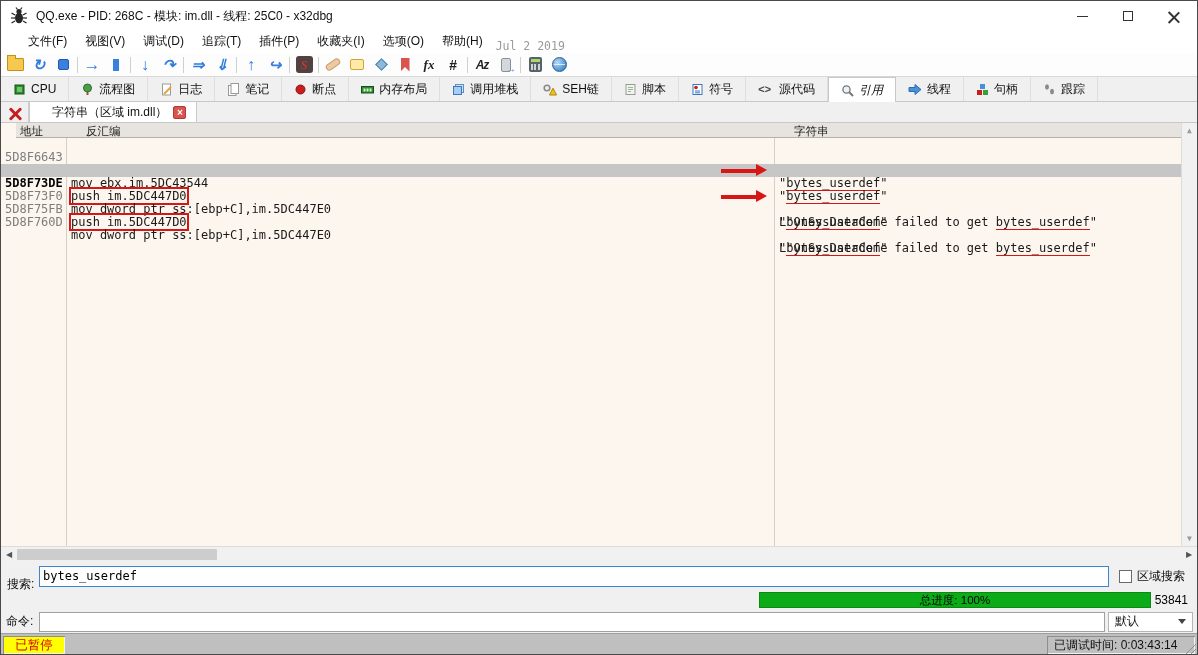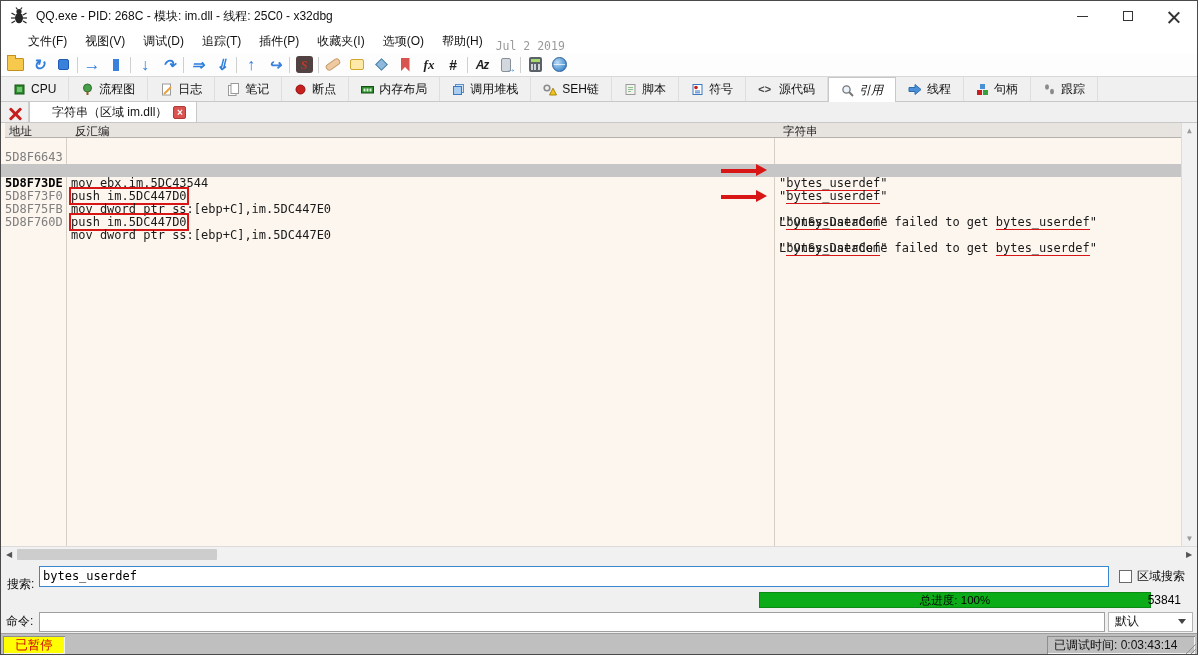--- a/index.html
+++ b/index.html
@@ -79,7 +79,7 @@
 
   
   #tablewrap{top:122px;height:423px;background:var(--table_bg,#fdf6ee);font-family:"DejaVu Sans Mono",monospace;font-size:12px;}
-  #thead{position:absolute;left:4px;top:0;right:16px;height:15px;background:#e7e3de;border-bottom:1px solid #b5b1ac;color:#222;font-family:"Liberation Sans",sans-serif;font-size:11.5px;}
+  #thead{position:absolute;left:15px;top:0;right:16px;height:15px;background:#e7e3de;border-bottom:1px solid #b5b1ac;color:#222;font-family:"Liberation Sans",sans-serif;font-size:11.5px;}
   .hcell{position:absolute;top:1px;}
   .colsep{position:absolute;top:0;bottom:0;width:1px;background:#d6cfc6;}
   #tbody{position:absolute;left:0;top:15px;right:16px;bottom:0;}

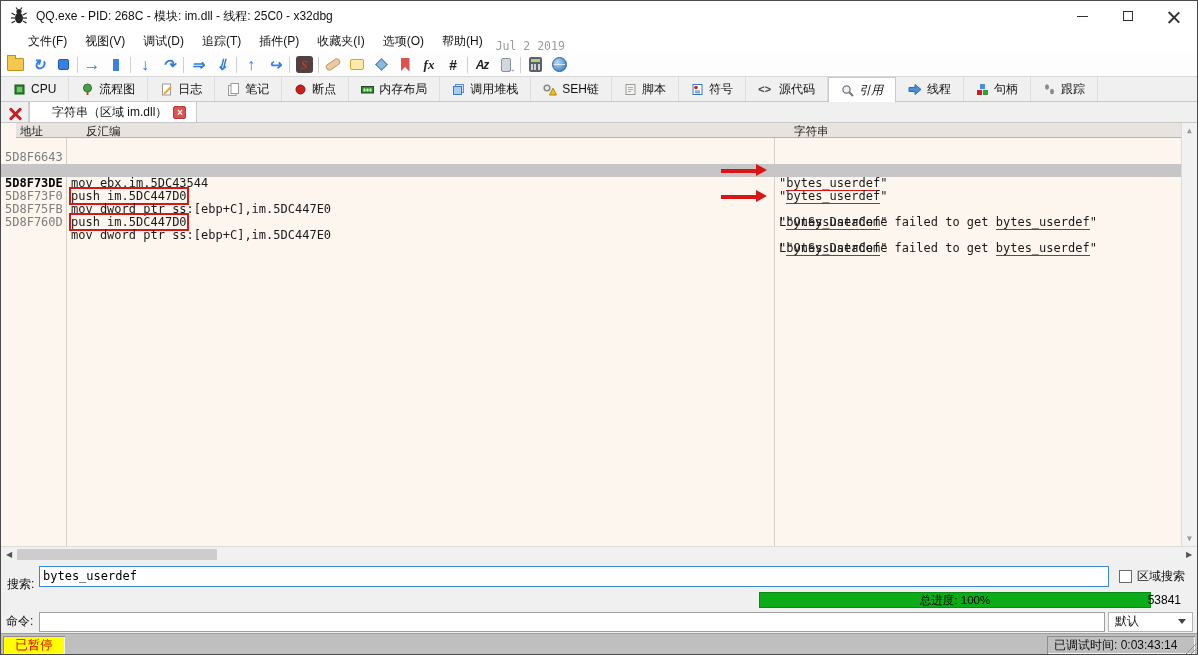--- a/index.html
+++ b/index.html
@@ -114,7 +114,7 @@
   .pbar{position:absolute;top:1px;height:16px;background:var(--green,#0cac18);border:1px solid #0a8a14;color:#000;display:flex;align-items:center;justify-content:center;font-size:11.5px;}
   #pbar1{left:2px;width:751px;}
   #pbar2{left:758px;width:392px;}
-  #pcount{position:absolute;right:16px;top:2px;font-size:12px;color:#000;}
+  #pcount{position:absolute;right:9px;top:2px;font-size:12px;color:#000;}
 
   
   #commandrow{top:609px;height:23px;background:#f0f0f0;display:flex;align-items:center;font-size:12px;color:#111;}

